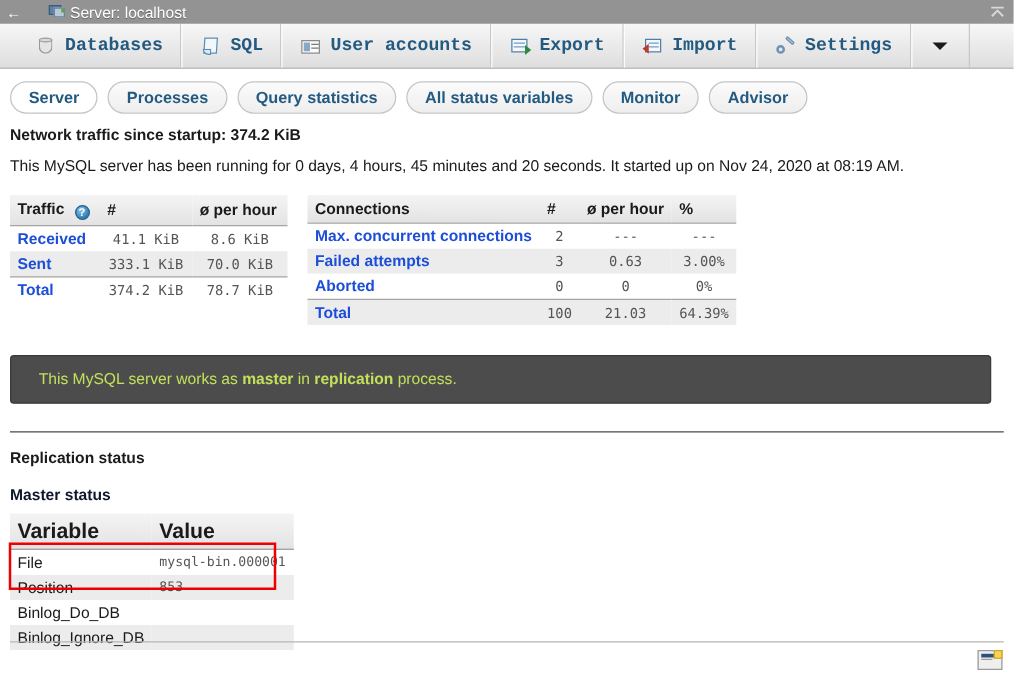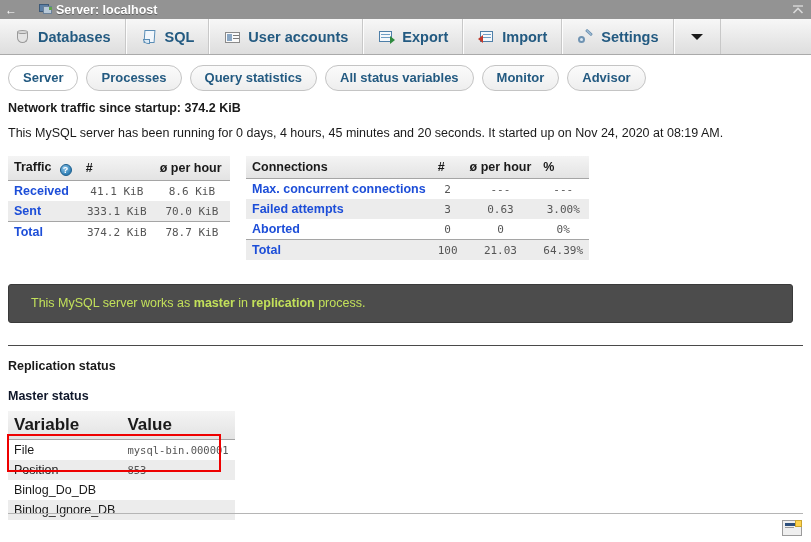--- a/index.html
+++ b/index.html
@@ -55,7 +55,7 @@
   .tb-title {
     color: #ffffff;
     font-size: 12.5px;
-    font-weight: bold;
+    font-weight: normal;
     white-space: nowrap;
     text-shadow: 0 1px 0 rgba(0,0,0,.35);
   }

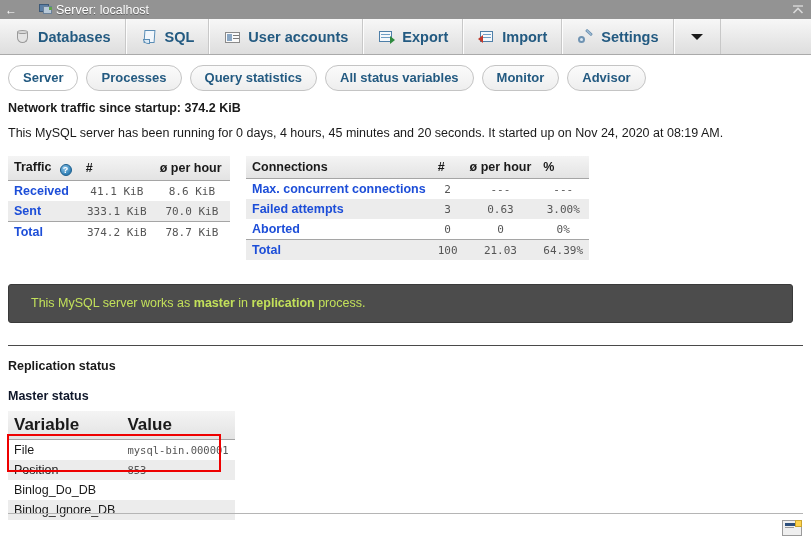--- a/index.html
+++ b/index.html
@@ -77,7 +77,8 @@
     border-bottom: 1px solid #aaa;
     display: flex;
     align-items: stretch;
-    padding-left: 0;
+    padding-left: 14px;
+    font-family: Liberation Mono, monospace;
   }
   .mtab {
     display: flex;

